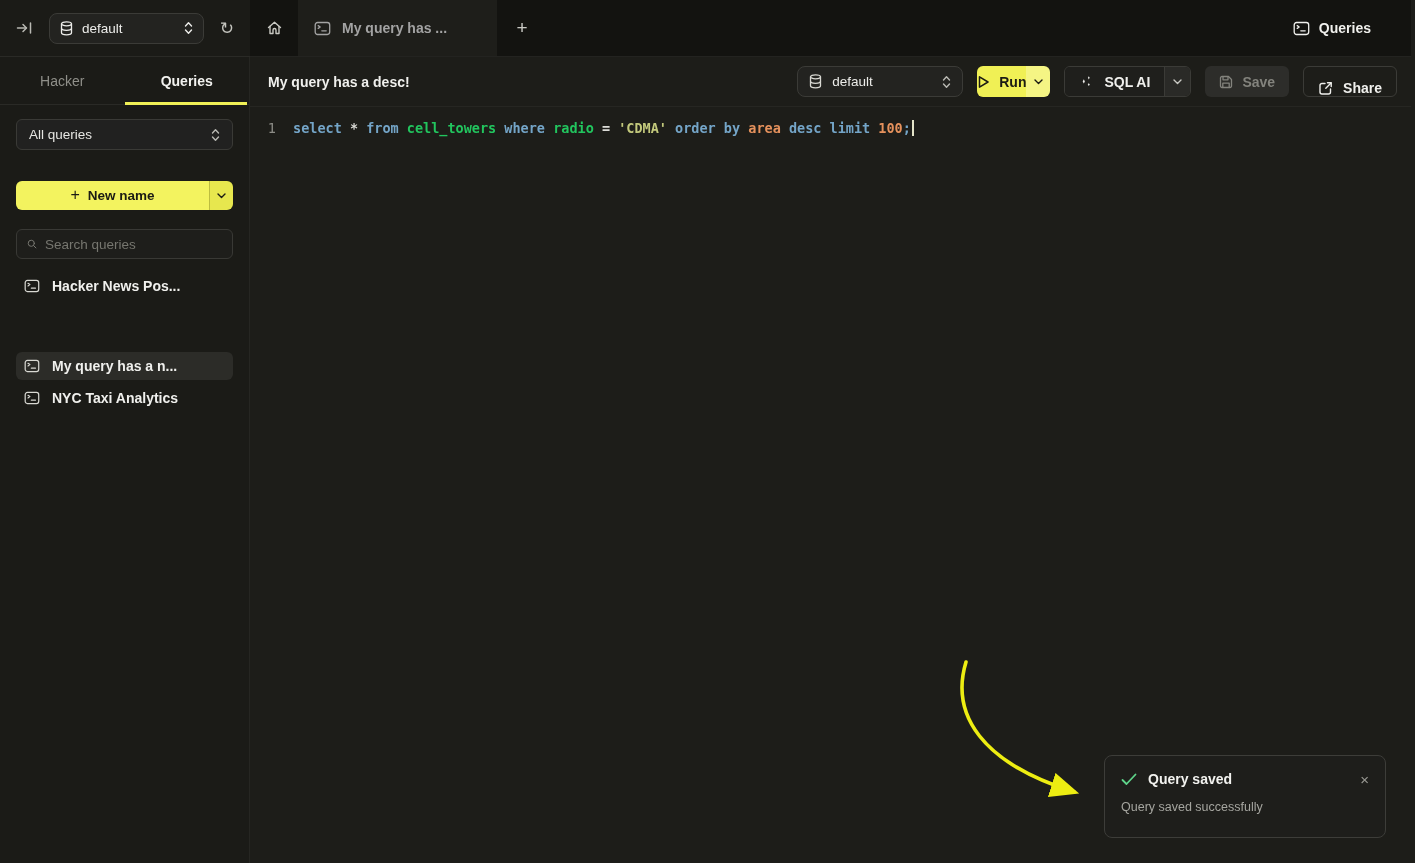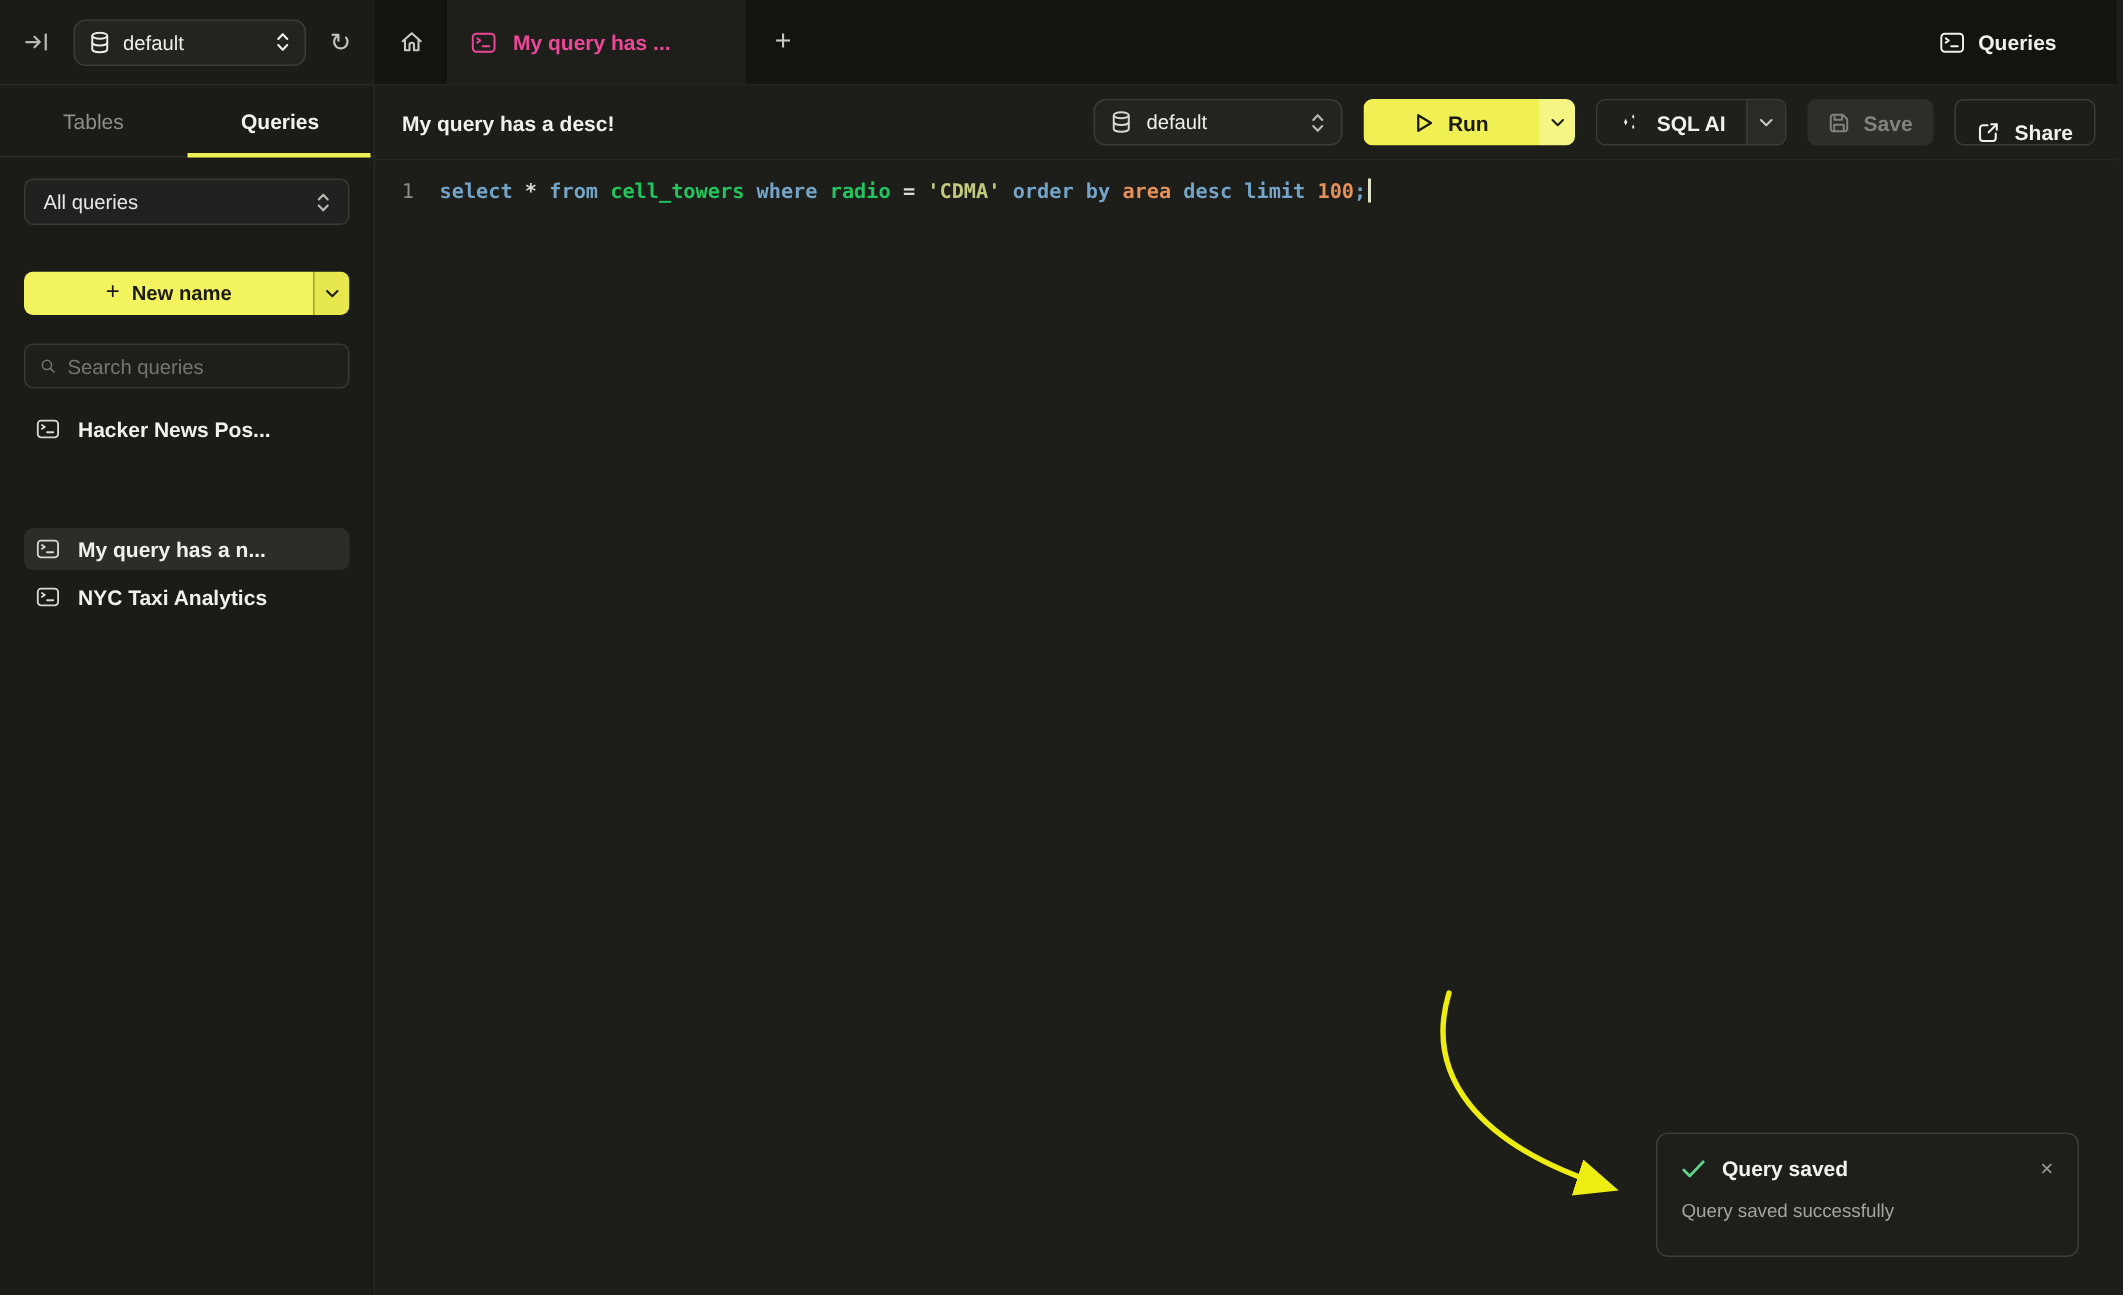--- a/index.html
+++ b/index.html
@@ -31,7 +31,7 @@
   .home-btn { width:48px; flex:none; display:flex; align-items:center; justify-content:center; color:#C9C9C3; cursor:pointer; }
   .tab {
     width:199px; flex:none; background:#1E1E1A; display:flex; align-items:center; gap:11px;
-    padding:0 16px; font-size:14px; font-weight:600; color:#ec4899; cursor:pointer;
+    padding:0 16px; font-size:14px; font-weight:600; color:#a3a3a3; cursor:pointer;
   }
   .newtab { width:50px; flex:none; display:flex; align-items:center; justify-content:center;
     color:#C9C9C3; font-size:19px; font-weight:300; cursor:pointer; background:none; border:none; }

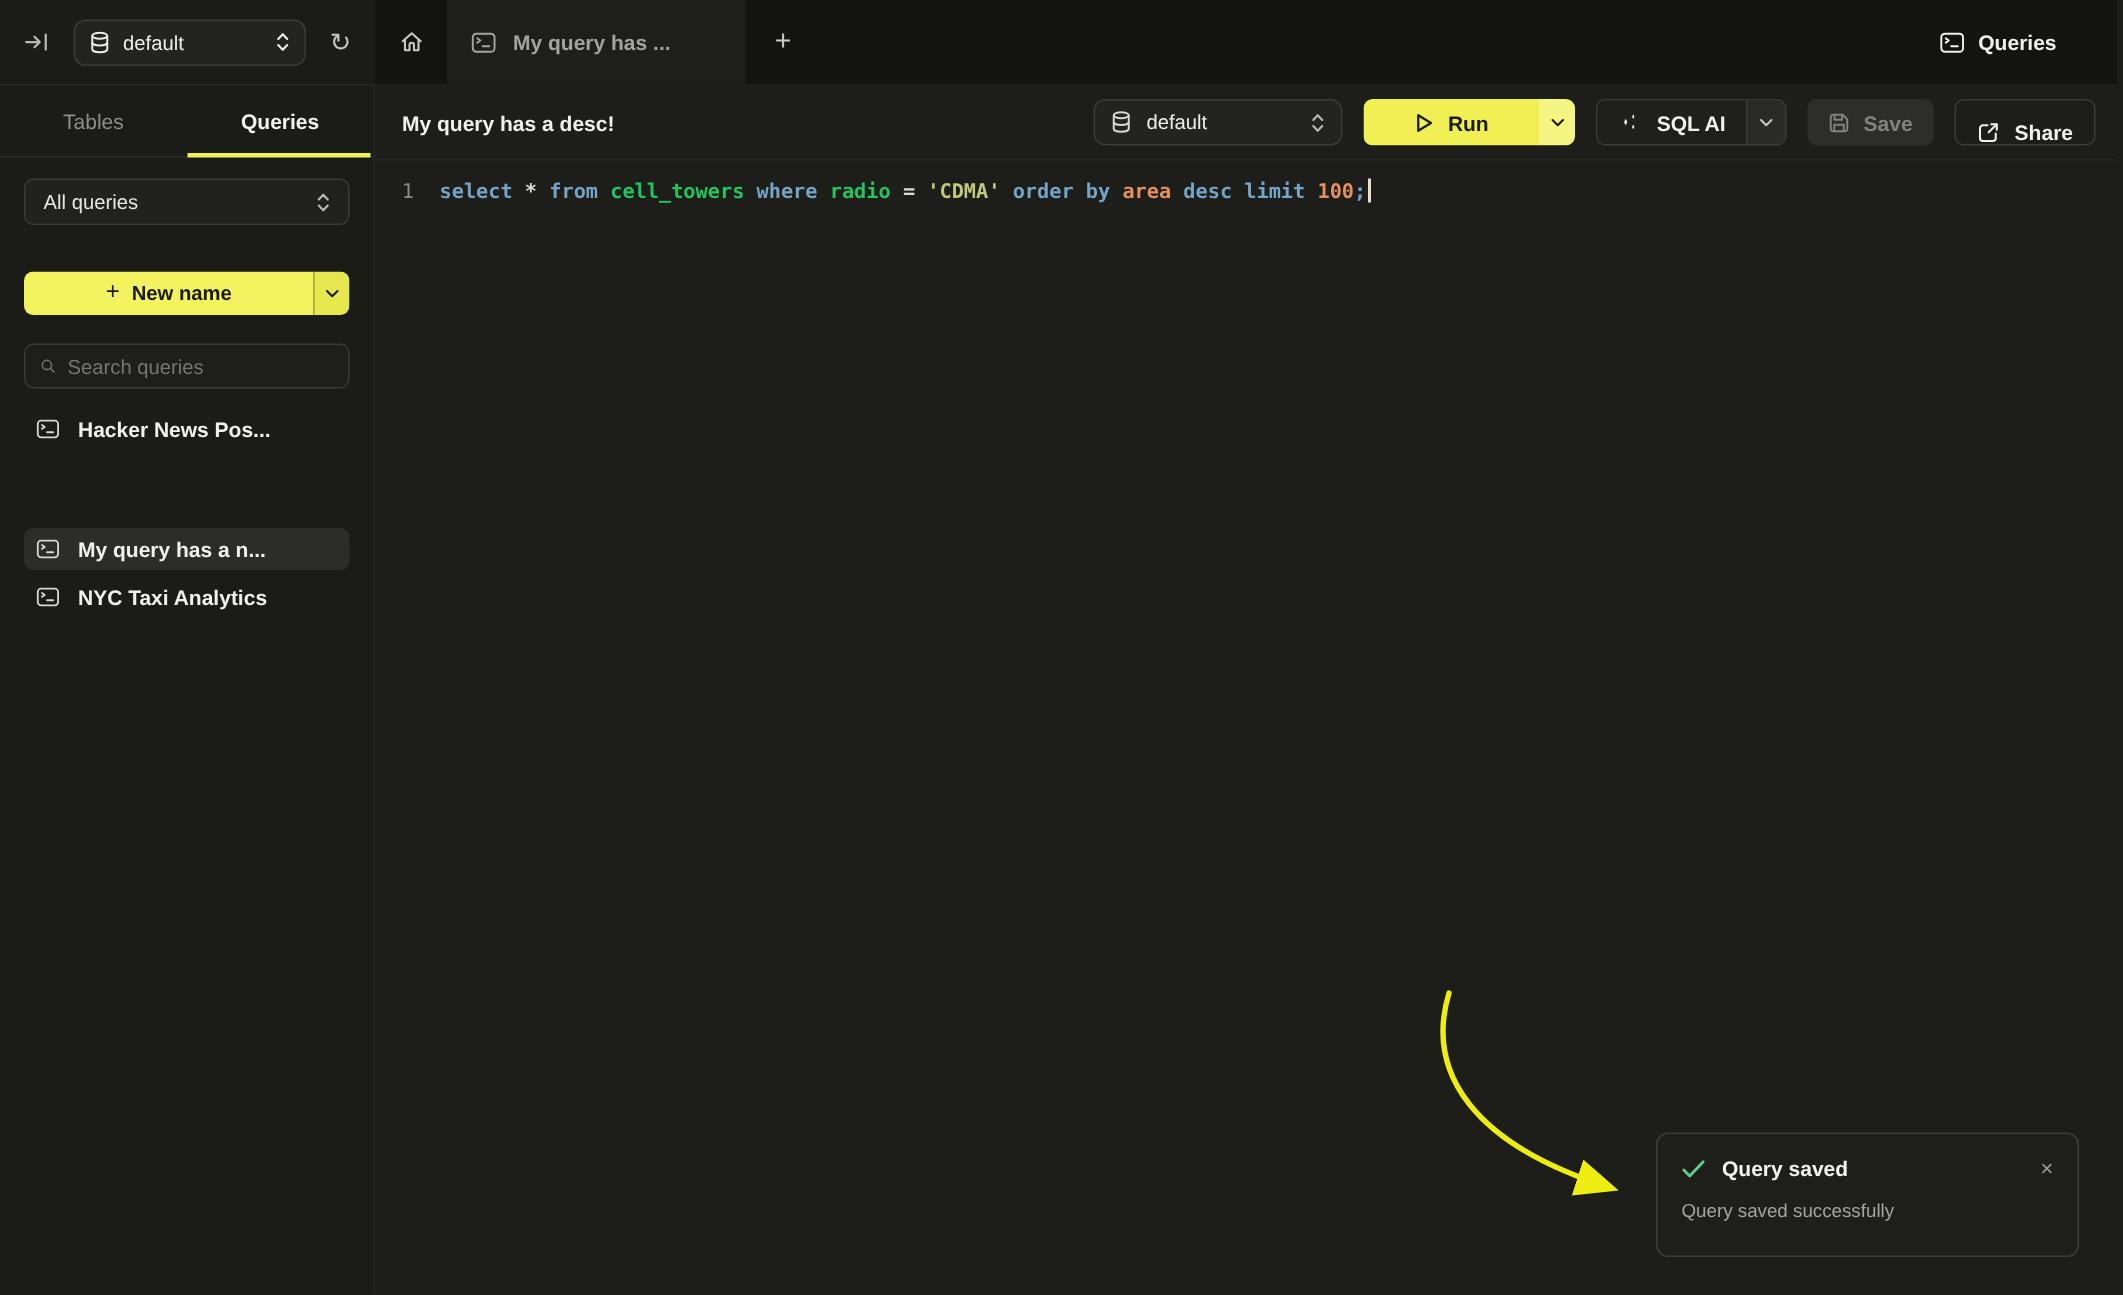--- a/index.html
+++ b/index.html
@@ -211,7 +211,7 @@
     <div class="sidebar">
       <div class="sidebar-tabs">
         <button class="sidebar-tab">
-          <span>Tables</span>
+          <span>Hacker</span>
         </button>
         <button class="sidebar-tab active">
           <span>Queries</span>

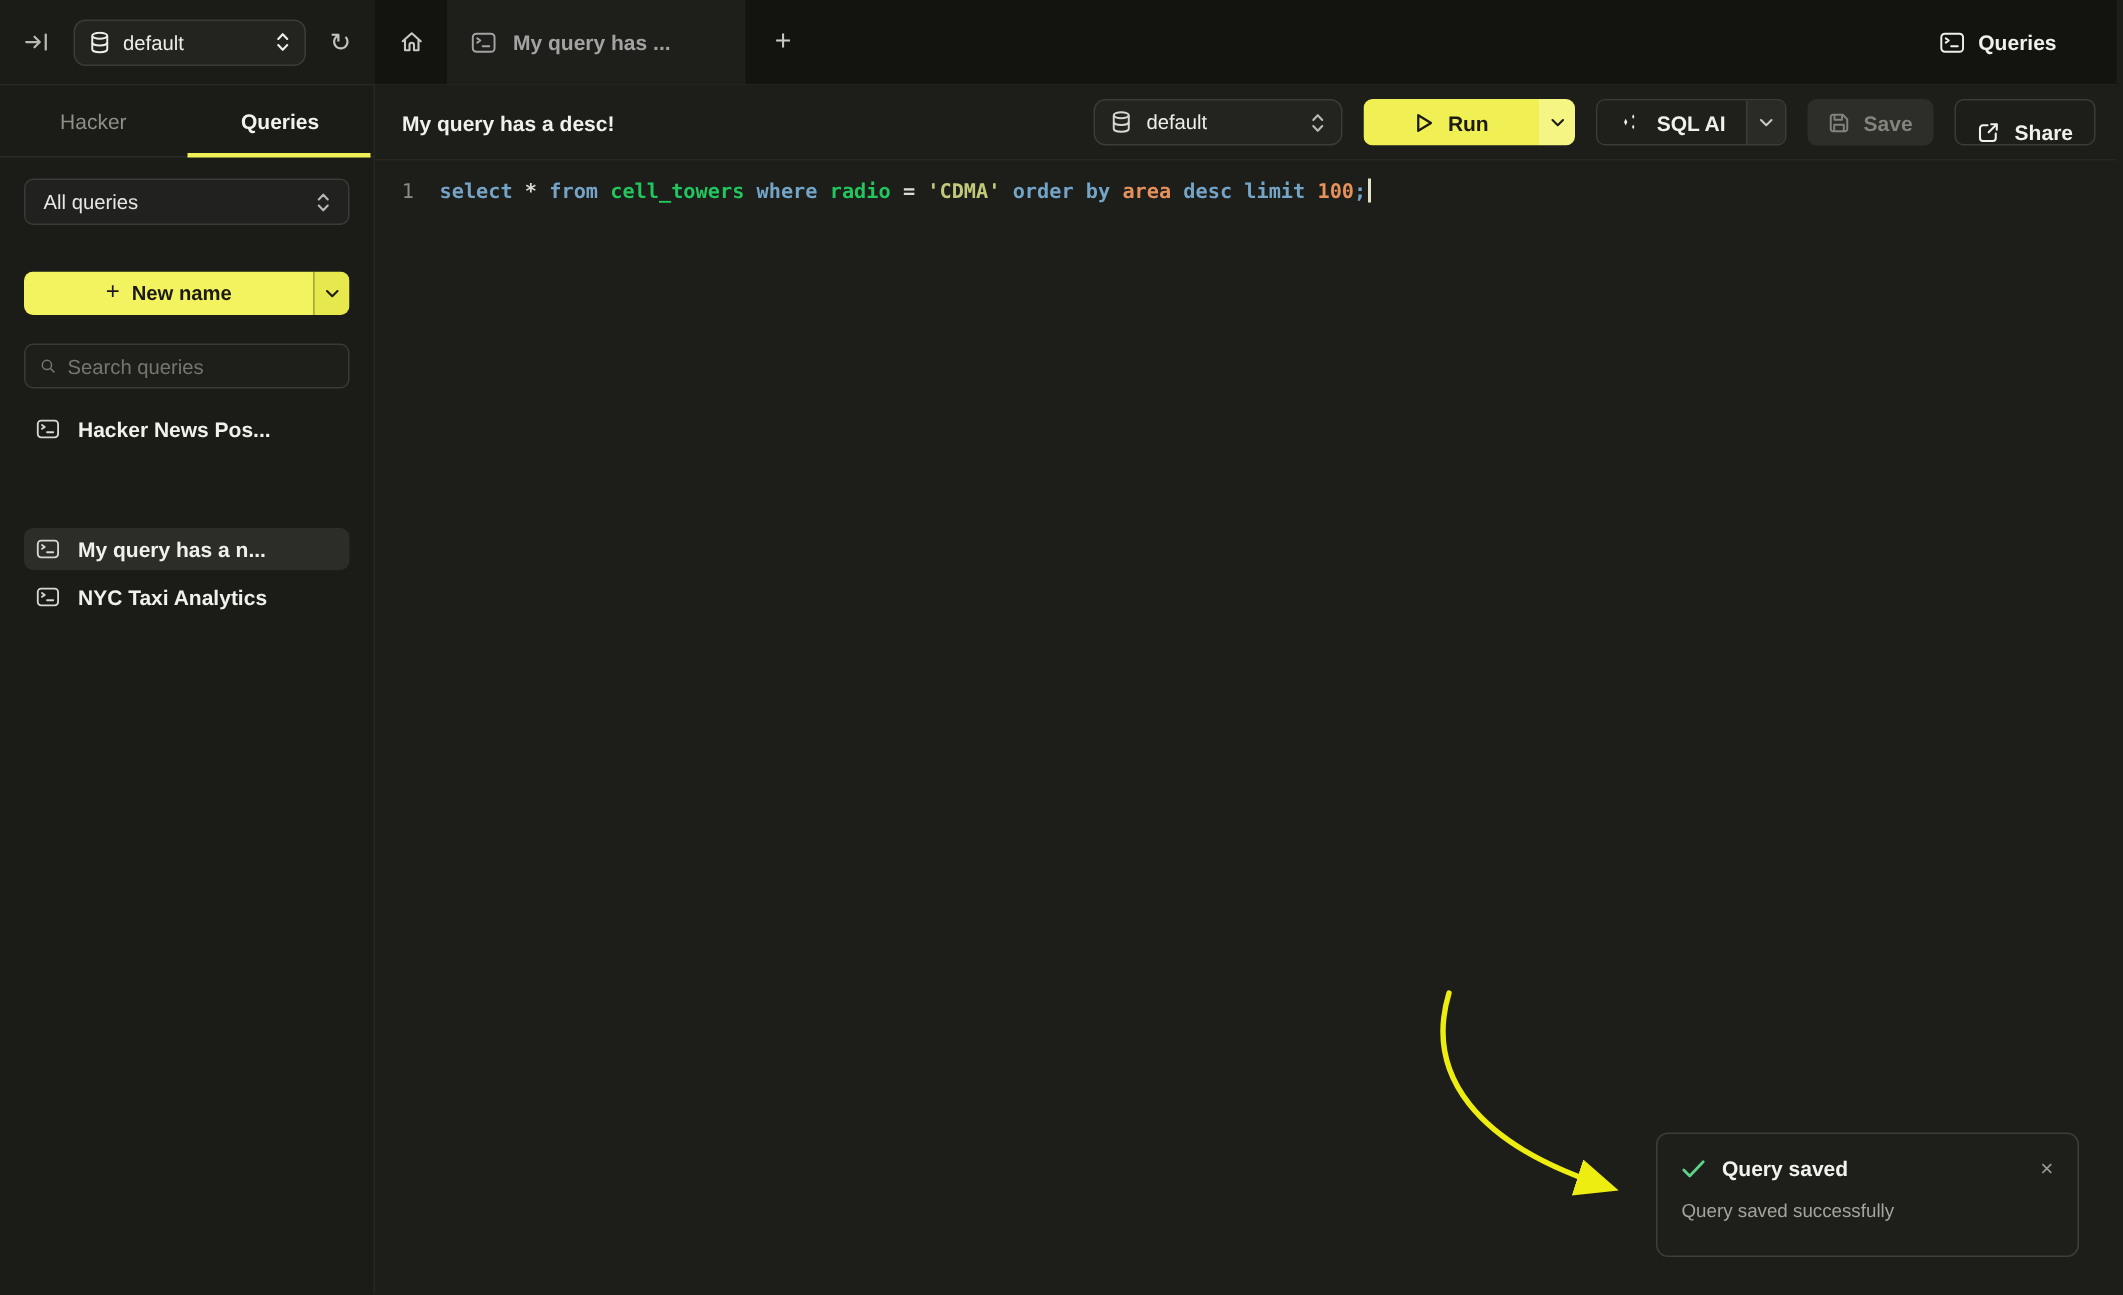--- a/index.html
+++ b/index.html
@@ -100,7 +100,7 @@
   .ctl-db .grow { flex:1; }
   .split-btn { display:flex; height:31px; border-radius:6px; overflow:hidden; }
   .run-main {
-    display:flex; align-items:center; gap:9px; padding:0 34px; background:#F0F055; border:none;
+    display:flex; align-items:center; gap:9px; padding:0 0; background:#F0F055; border:none;
     color:#1B1B14; font-size:14px; font-weight:600; cursor:pointer;
   }
   .run-caret { width:24px; background:#F5F584; border:none; display:flex; align-items:center; justify-content:center; color:#1B1B14; cursor:pointer; }

